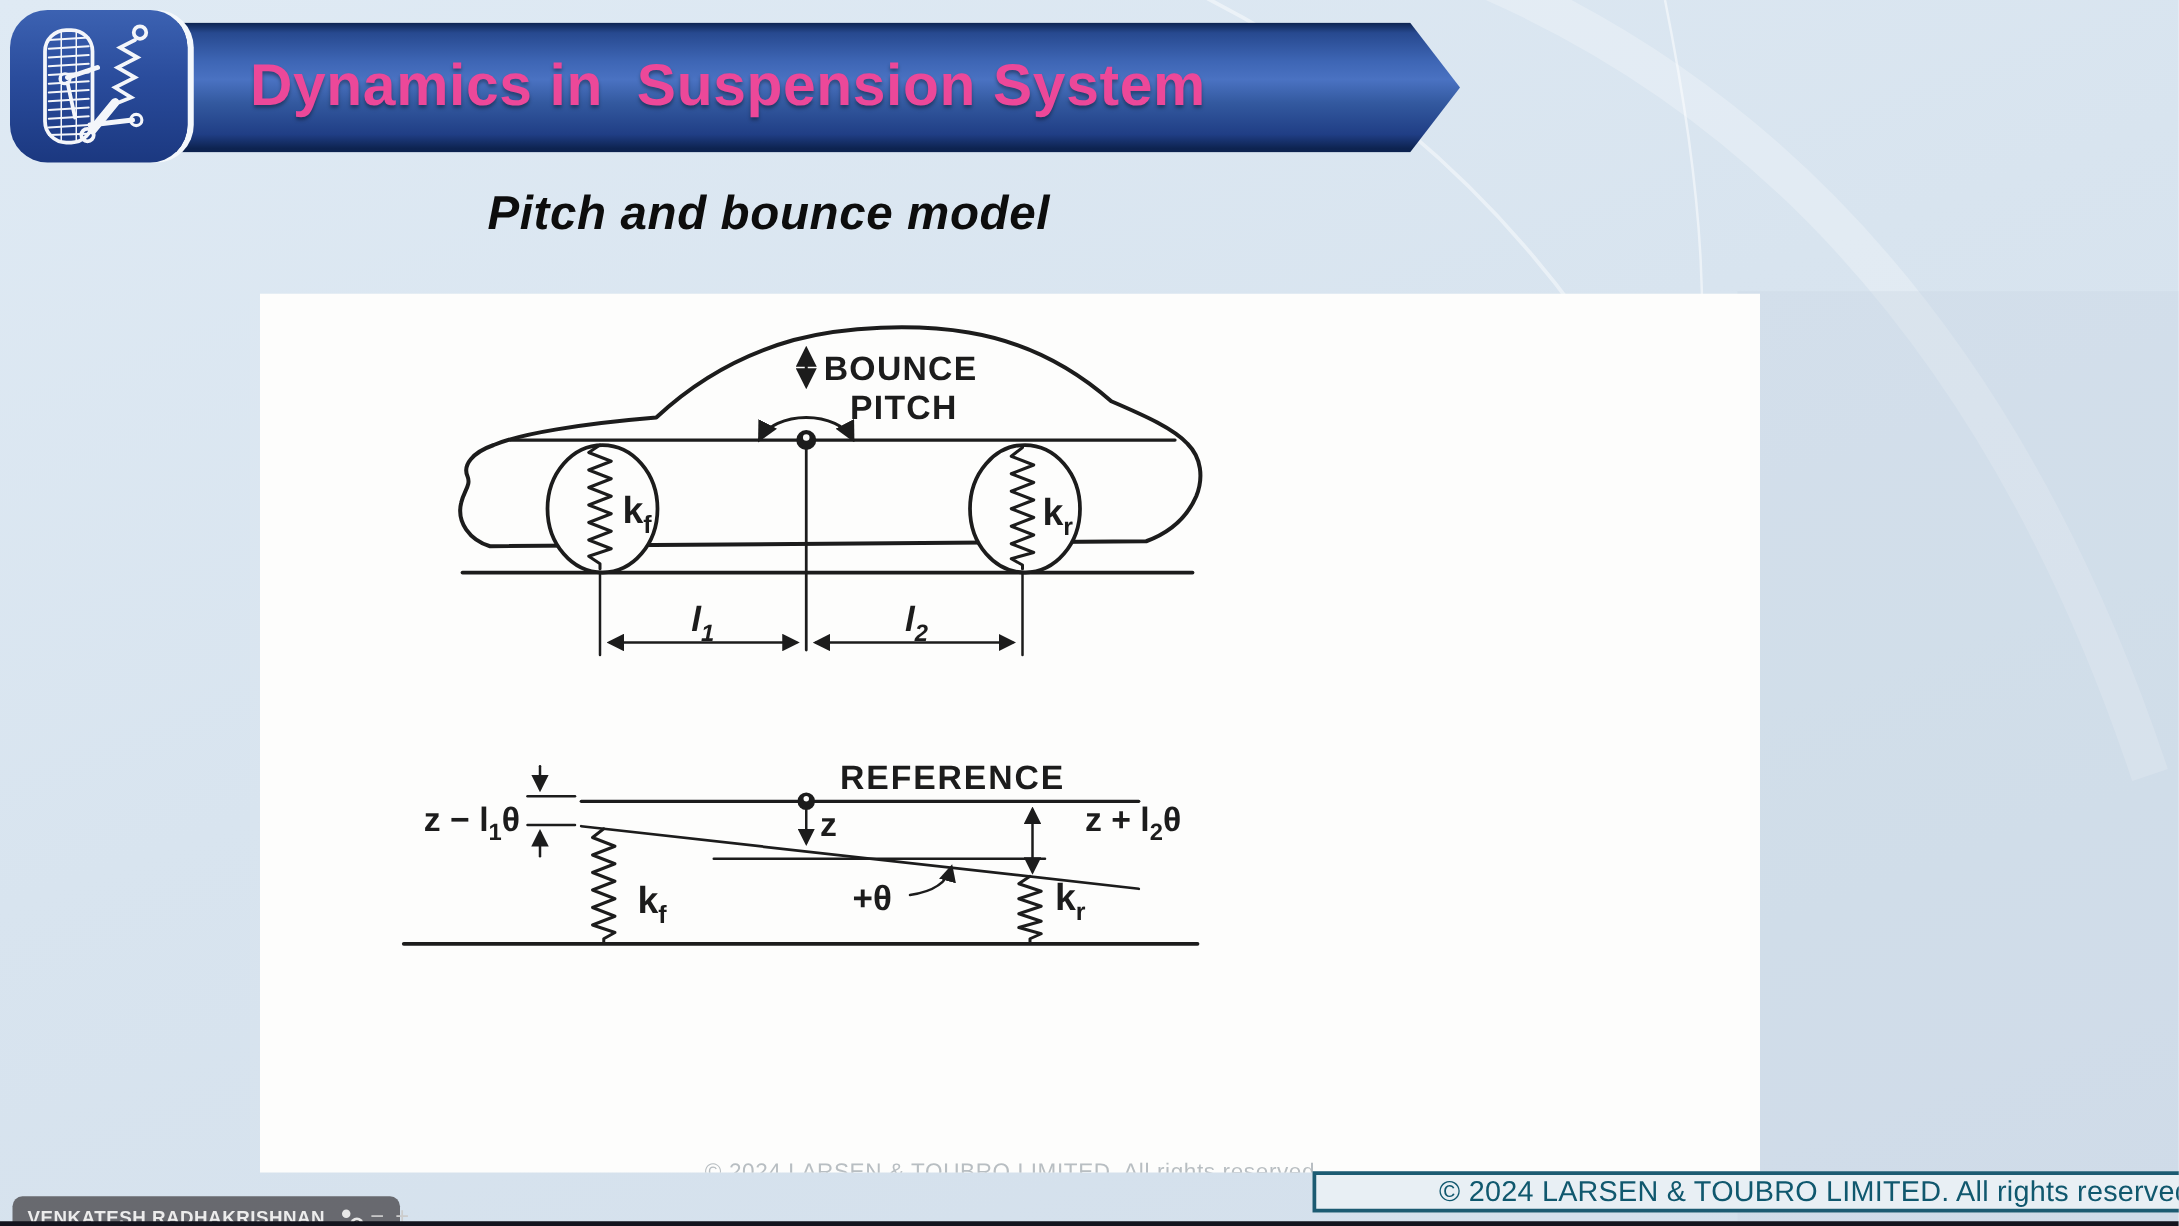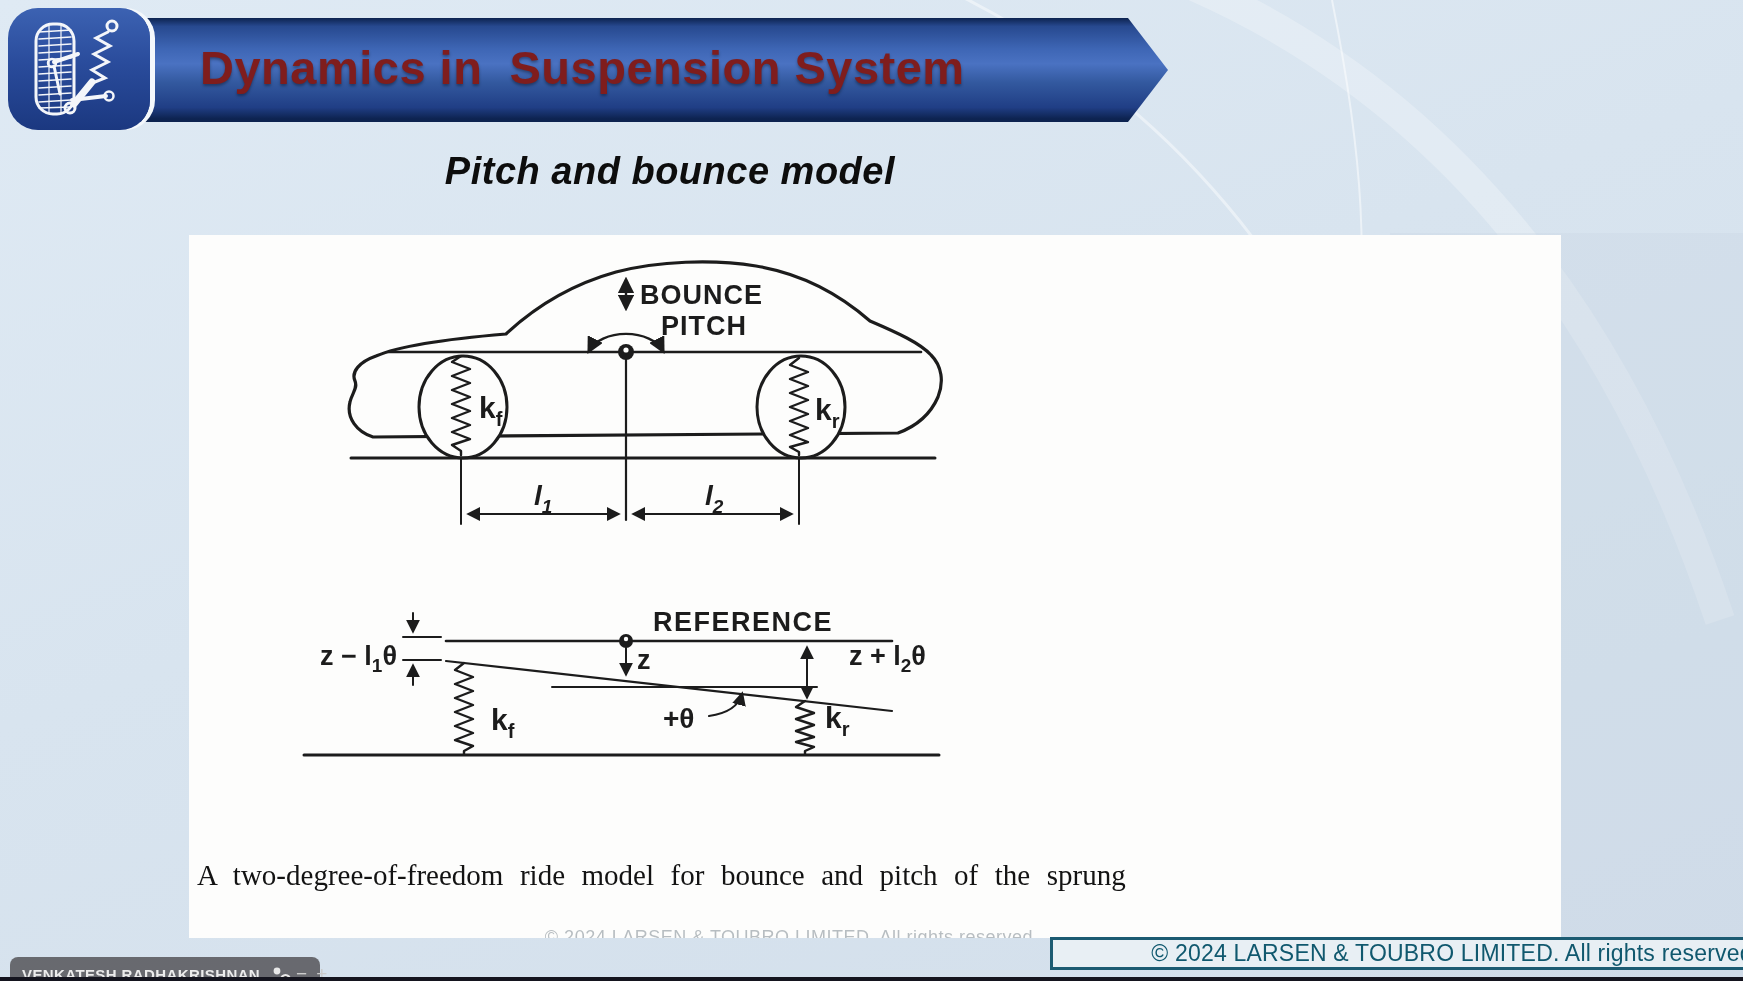--- a/index.html
+++ b/index.html
@@ -16,7 +16,7 @@
   #banner{left:130px;top:18px;width:1038px;height:104px;
     background:linear-gradient(180deg,#0d2350 0%,#27498f 8%,#3e66b5 30%,#4a72c2 44%,#33599f 62%,#203e85 86%,#0d2350 97%);
     clip-path:polygon(0 0,calc(100% - 40px) 0,100% 50%,calc(100% - 40px) 100%,0 100%);}
-  #banner-title{left:200px;top:40px;width:900px;color:#7f1d1d;font-size:47px;font-weight:bold;
+  #banner-title{left:200px;top:40px;width:900px;color:#ec4899;font-size:47px;font-weight:bold;
     white-space:pre;letter-spacing:0.5px;text-shadow:0 2px 3px rgba(0,0,0,0.35);}
   #logo-badge{left:8px;top:8px;width:142px;height:122px;border-radius:30px;
     background:linear-gradient(180deg,#3c62b2 0%,#2a4c9c 45%,#1b3880 100%);

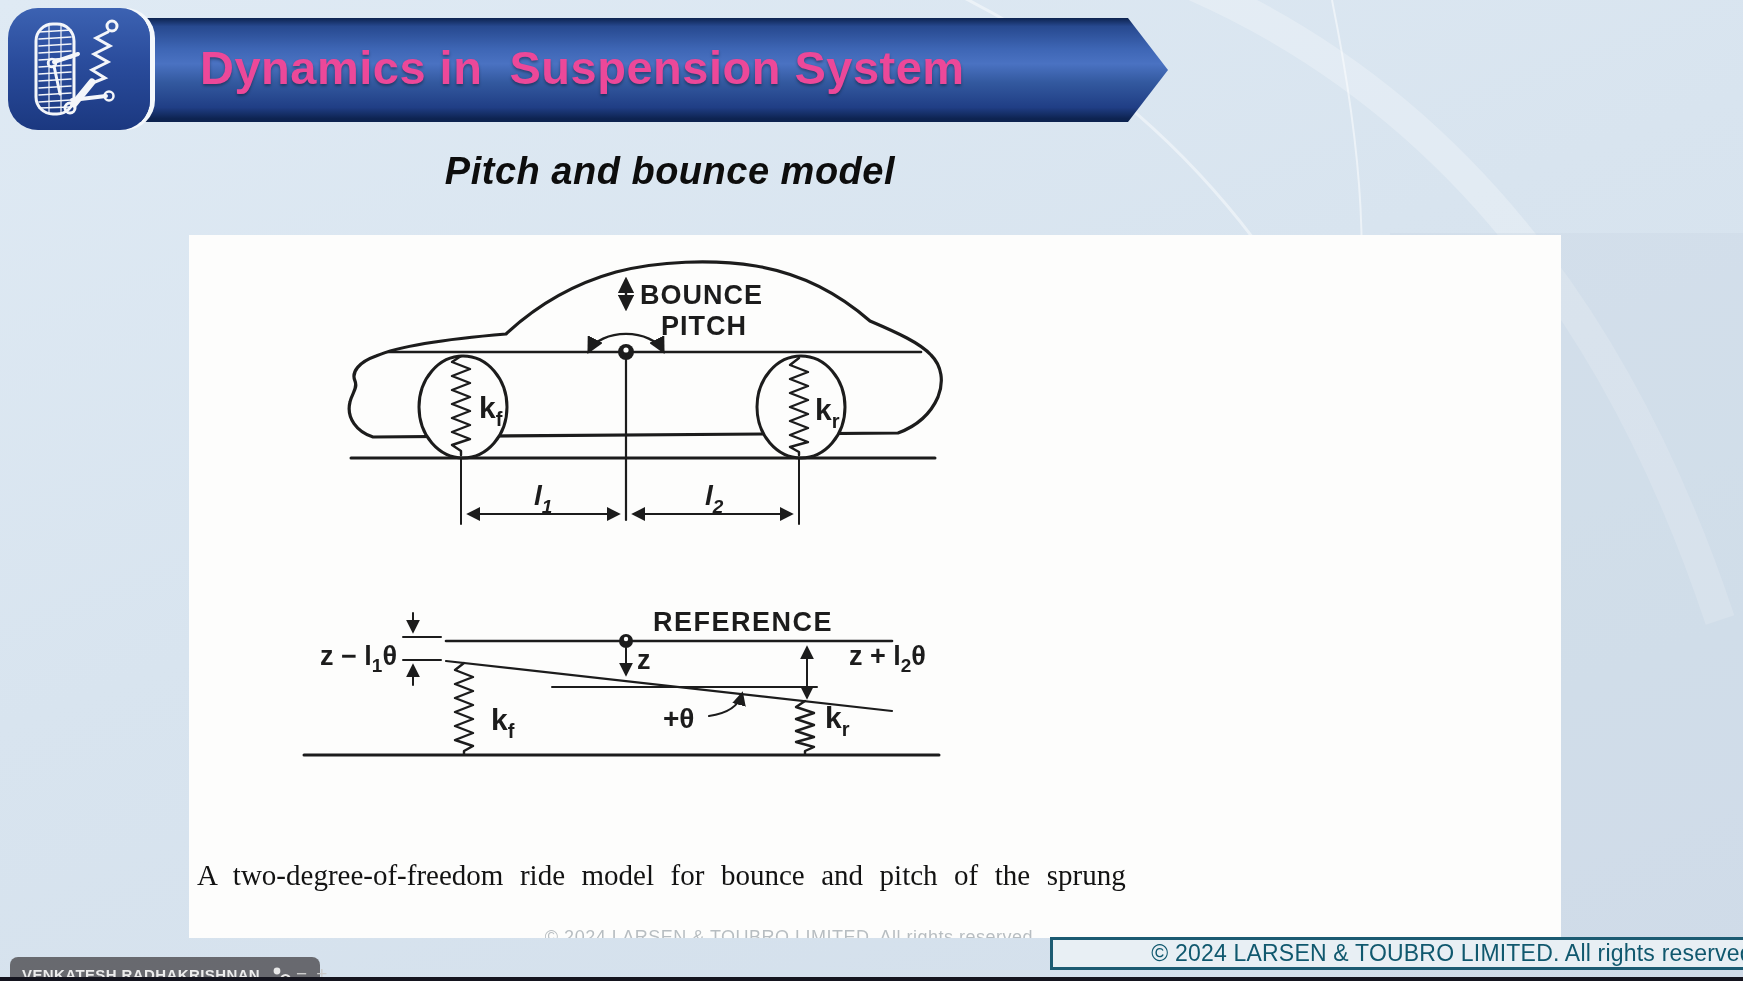--- a/index.html
+++ b/index.html
@@ -23,7 +23,7 @@
     box-shadow:5px 0 0 #f4f8fc;z-index:5;}
 
   
-  #subtitle{left:335px;top:150px;width:560px;text-align:right;color:#0d0d0d;
+  #subtitle{left:335px;top:150px;width:560px;text-align:center;color:#0d0d0d;
     font-size:38px;font-weight:bold;font-style:italic;letter-spacing:0.5px;}
 
   

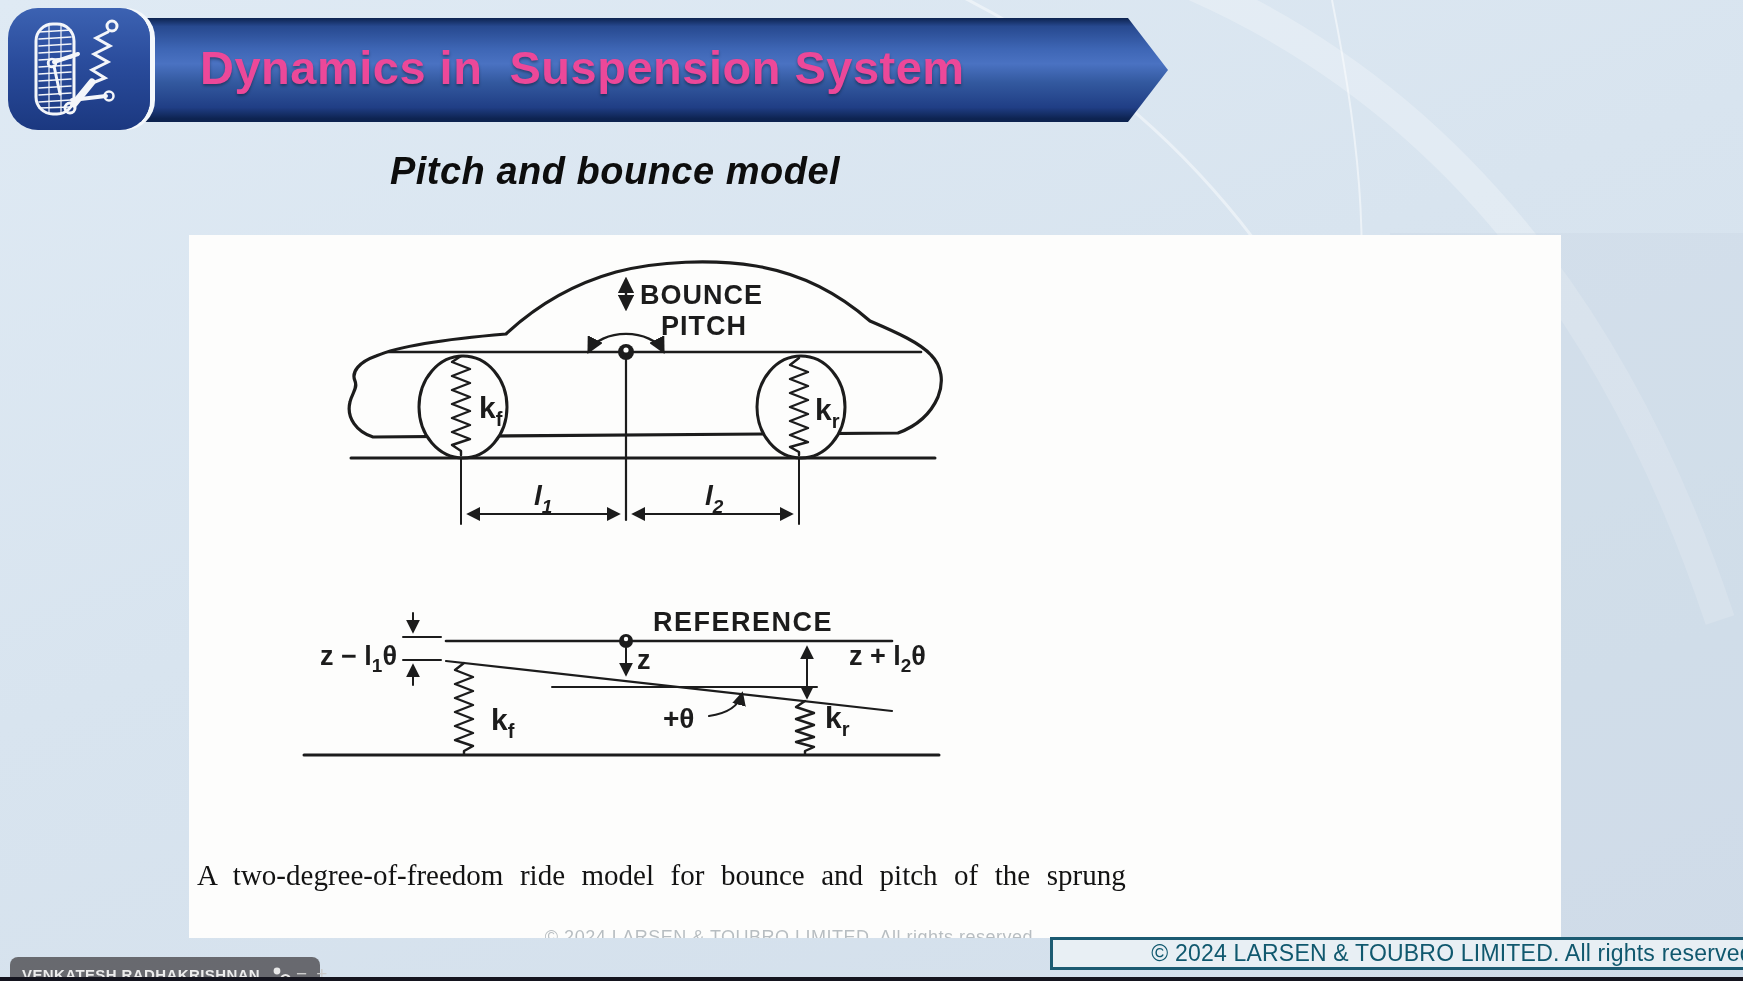--- a/index.html
+++ b/index.html
@@ -27,7 +27,7 @@
     font-size:38px;font-weight:bold;font-style:italic;letter-spacing:0.5px;}
 
   
-  #figure-panel{left:189px;top:235px;width:1372px;height:703px;background:#fdfdfc;overflow:hidden;}
+  #figure-panel{left:208px;top:235px;width:1200px;height:703px;background:#fdfdfc;overflow:hidden;}
   #figure-svg{left:0;top:0;}
   #figure-caption{left:8px;top:624px;width:1012px;font-family:"Liberation Serif",serif;
     font-size:29px;color:#131313;word-spacing:0.32em;}

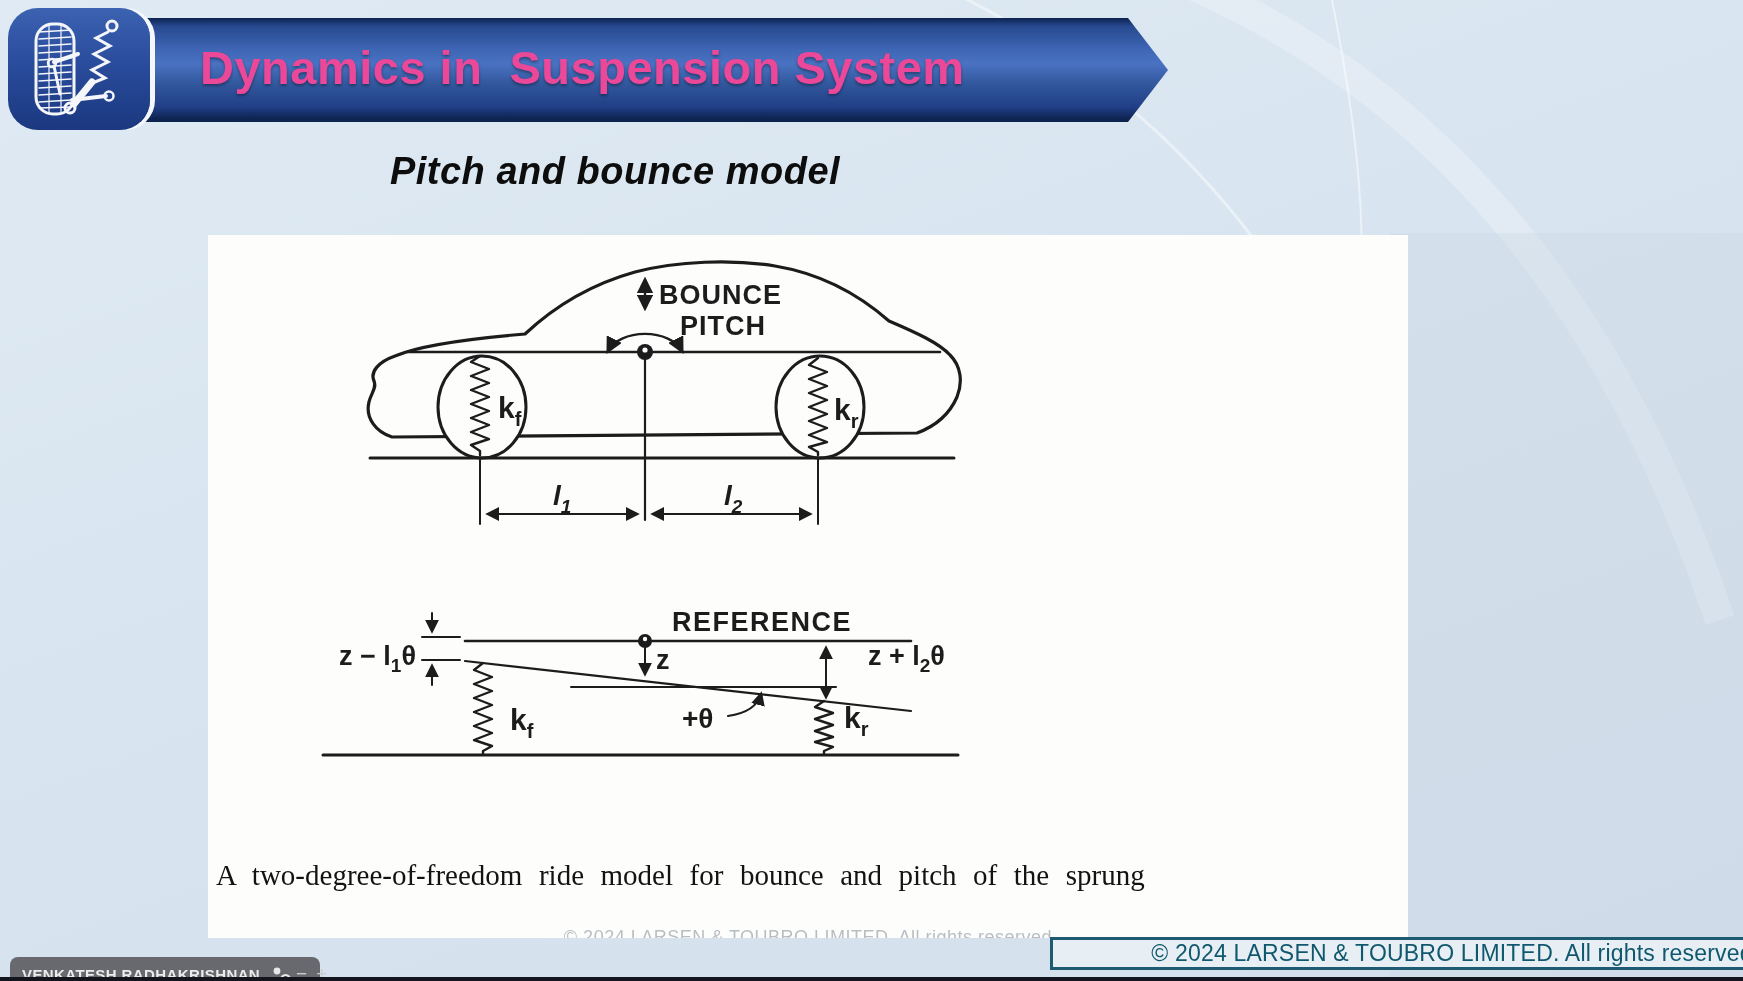--- a/index.html
+++ b/index.html
@@ -168,7 +168,6 @@
       <text x="664" y="728" font-size="28" font-weight="600">+θ</text>
     </g>
   </svg>
-  <div id="figure-caption" class="abs">A two-degree-of-freedom ride model for bounce and pitch of the sprung</div>
   <div id="figure-watermark" class="abs">© 2024 LARSEN &amp; TOUBRO LIMITED. All rights reserved</div>
 </div>
 

